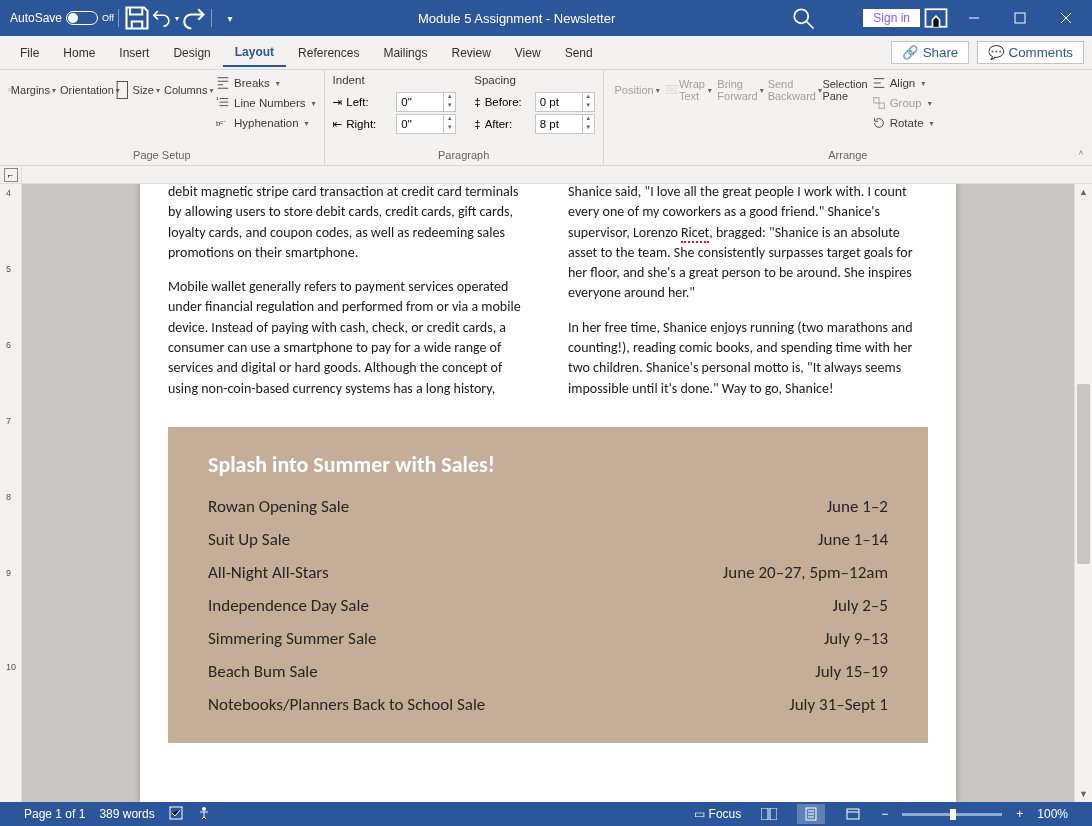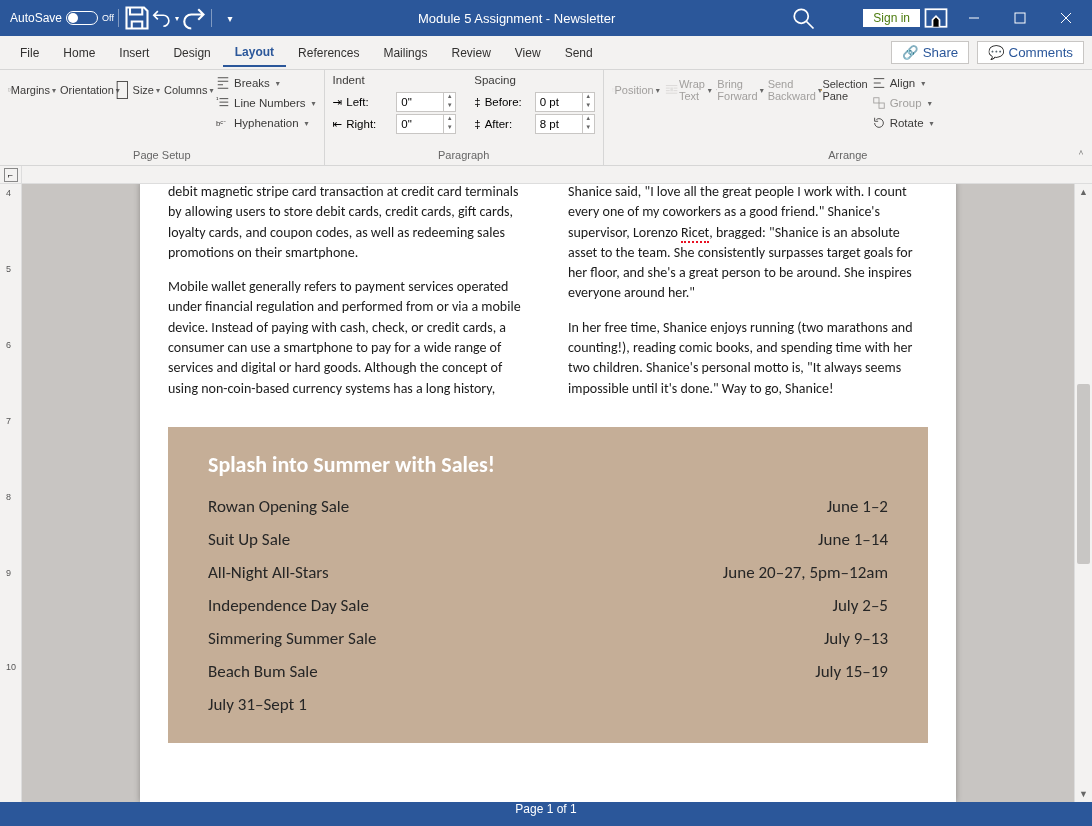--- a/index.html
+++ b/index.html
@@ -12,7 +12,7 @@
 .tb-sep { width: 1px; height: 18px; background: rgba(255,255,255,.4); margin: 0 4px; }
 .title-text { flex: 1; text-align: center; font-size: 13px; }
 .tb-right { display: flex; align-items: center; gap: 2px; }
-.signin { background: #fff; color: #4d7c0f; padding: 2px 10px; font-size: 12px; margin-left: 44px; }
+.signin { background: #fff; color: #8b5cf6; padding: 2px 10px; font-size: 12px; margin-left: 44px; }
 .winbtn { width: 44px; height: 28px; display: inline-flex; align-items: center; justify-content: center; }
 .tabbar { background: #f3f2f1; border-bottom: 1px solid #d6d6d6; display: flex; align-items: center; height: 34px; padding: 0 8px; }
 .tab { padding: 6px 12px; color: #323130; cursor: pointer; }

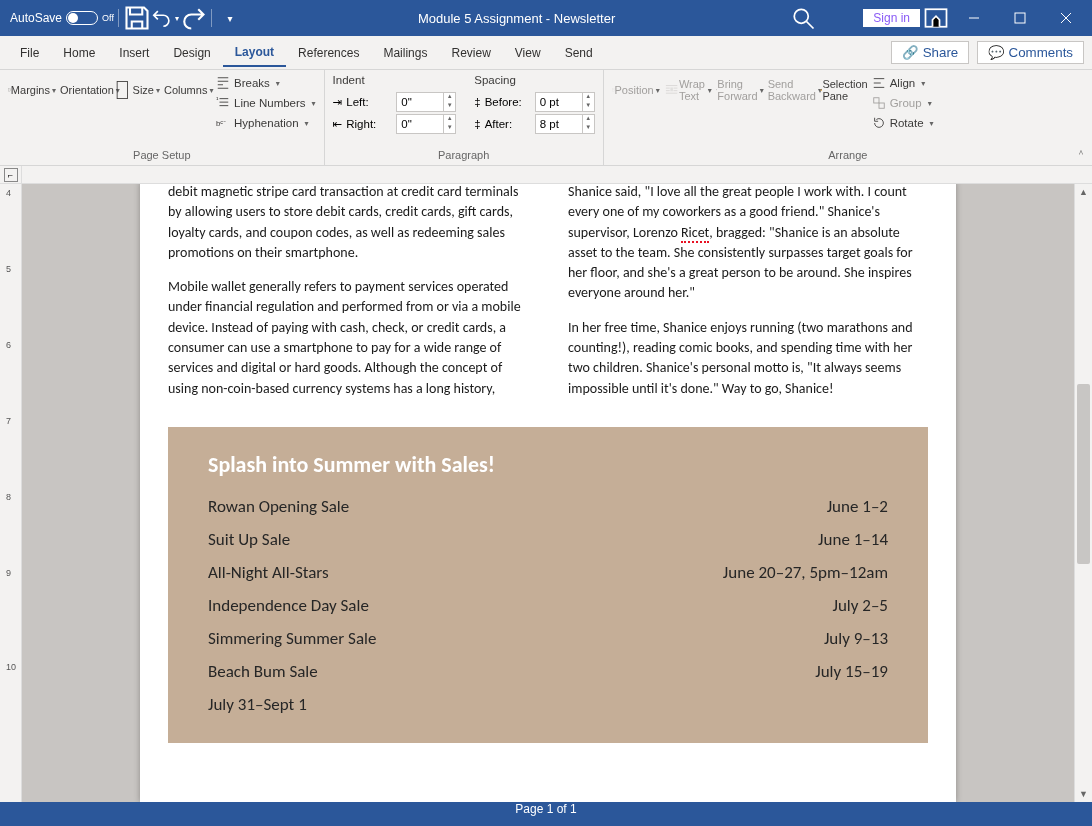--- a/index.html
+++ b/index.html
@@ -388,6 +388,7 @@
             <span>July 15–19</span>
           </div>
         <div class="sale-row" style="margin-bottom:0;">
+            <span>Notebooks/Planners Back to School Sale</span>
             <span>July 31–Sept 1</span>
           </div>
       </div>

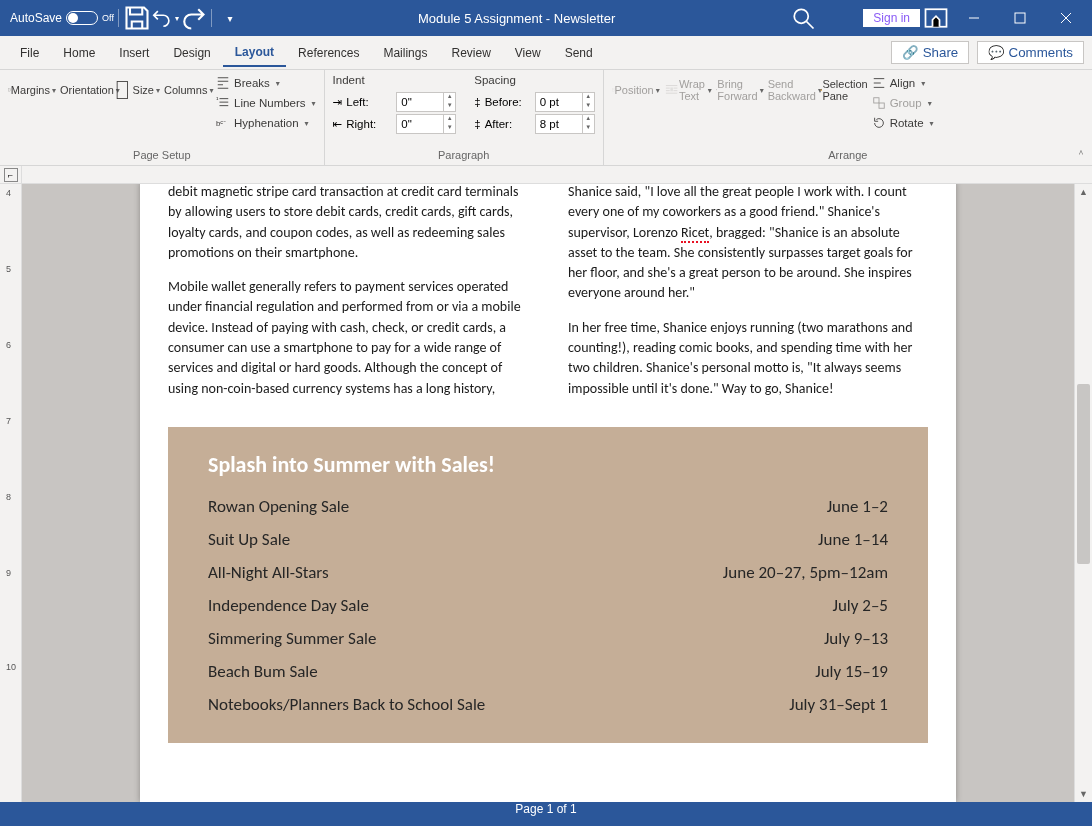--- a/index.html
+++ b/index.html
@@ -55,7 +55,7 @@
 .scrollbar-v { width: 18px; background: #f3f2f1; border-left: 1px solid #ddd; position: relative; }
 .scroll-thumb { position: absolute; left: 2px; right: 2px; top: 200px; height: 180px; background: #c8c6c4; border-radius: 2px; }
 .scroll-arrow { position: absolute; left: 0; right: 0; height: 16px; text-align: center; font-size: 9px; color: #666; line-height: 16px; }
-.statusbar { background: #2b579a; color: #fff; height: 24px; display: flex; align-items: center; padding: 0 24px; font-size: 12px; gap: 14px; flex-direction: column; }
+.statusbar { background: #2b579a; color: #fff; height: 24px; display: flex; align-items: center; padding: 0 24px; font-size: 12px; gap: 14px; }
 .statusbar .spacer { flex: 1; }
 .viewbtn { width: 28px; height: 20px; display: inline-flex; align-items: center; justify-content: center; }
 .viewbtn.active { background: rgba(255,255,255,.25); }

